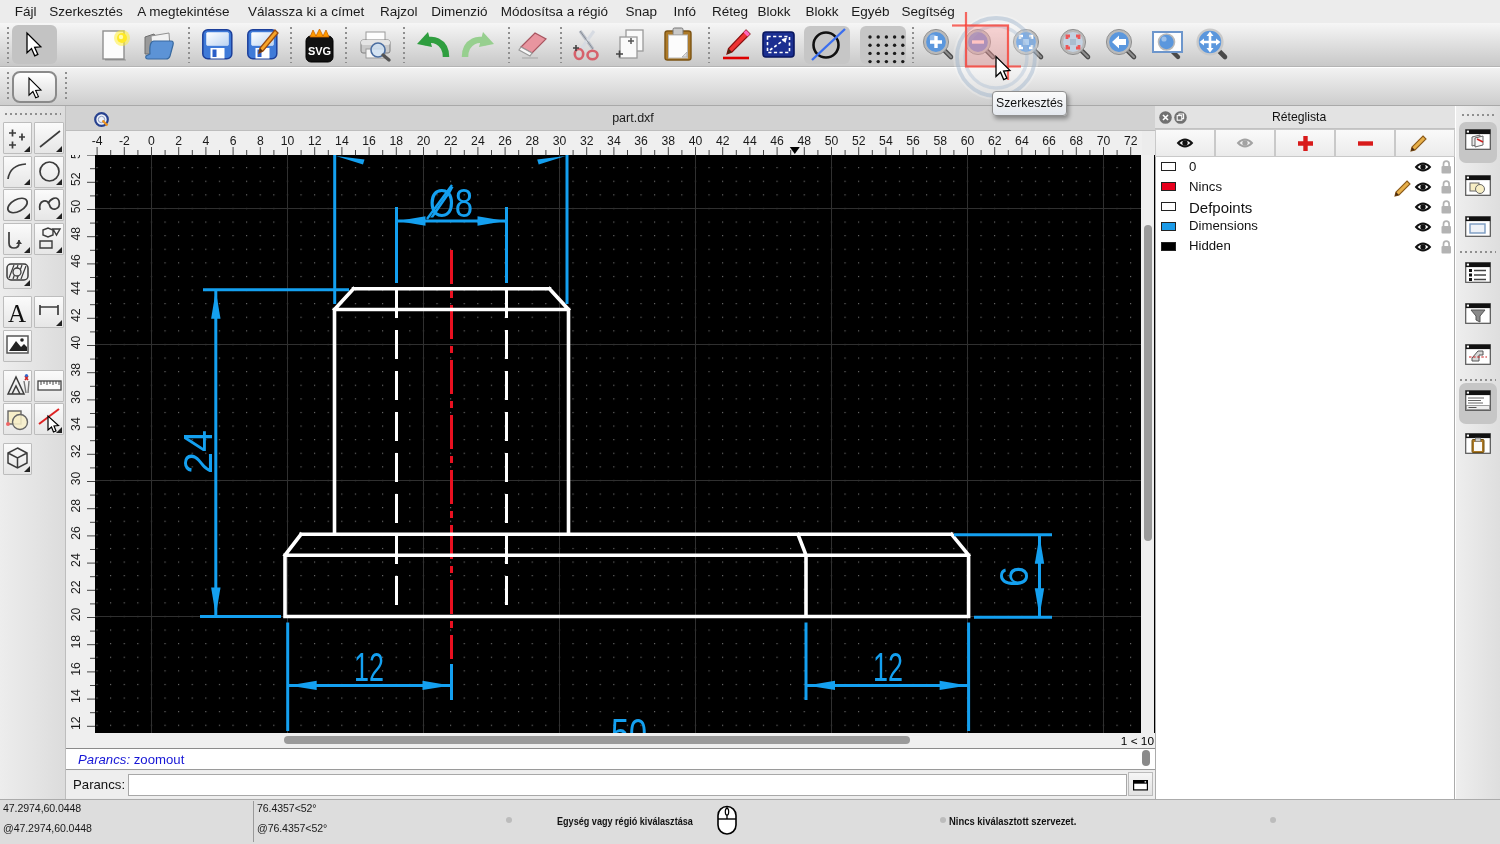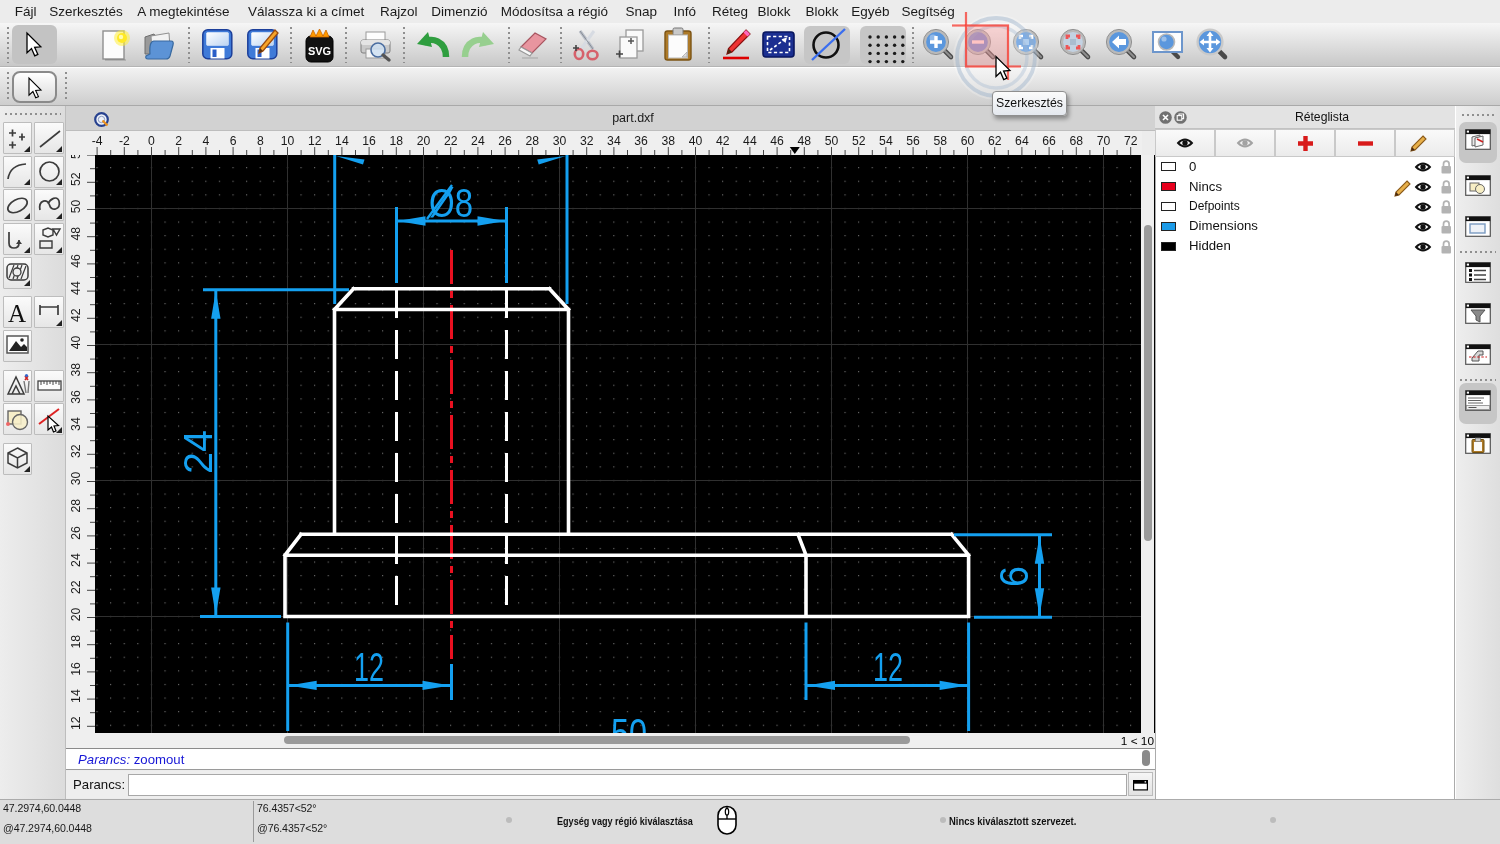--- a/index.html
+++ b/index.html
@@ -615,7 +615,7 @@
     <rect x="3.2" y="4.6" width="4.6" height="4.6" fill="none" stroke="#fff" stroke-width="1.1"></rect>
     <path d="M5,4.6 V3 h4.6 V7.6 h-1.6" fill="none" stroke="#fff" stroke-width="1.1"></path>
   </svg>
-<div class="abs" style="left:1272px;top:110px;width:100px;height:16px;font-size:12.2px;color:#111;text-align:center">Réteglista</div>
+<div class="abs" style="left:1272px;top:110px;width:100px;height:16px;font-size:12.2px;color:#111;text-align:left">Réteglista</div>
 <div class="abs" style="left:1155px;top:129px;width:60px;height:28px;background:linear-gradient(#fafafa,#ebebeb);border:1px solid #c9c9c9"></div>
 <div class="abs" style="left:1215px;top:129px;width:60px;height:28px;background:linear-gradient(#fafafa,#ebebeb);border:1px solid #c9c9c9"></div>
 <div class="abs" style="left:1275px;top:129px;width:60px;height:28px;background:linear-gradient(#fafafa,#ebebeb);border:1px solid #c9c9c9"></div>

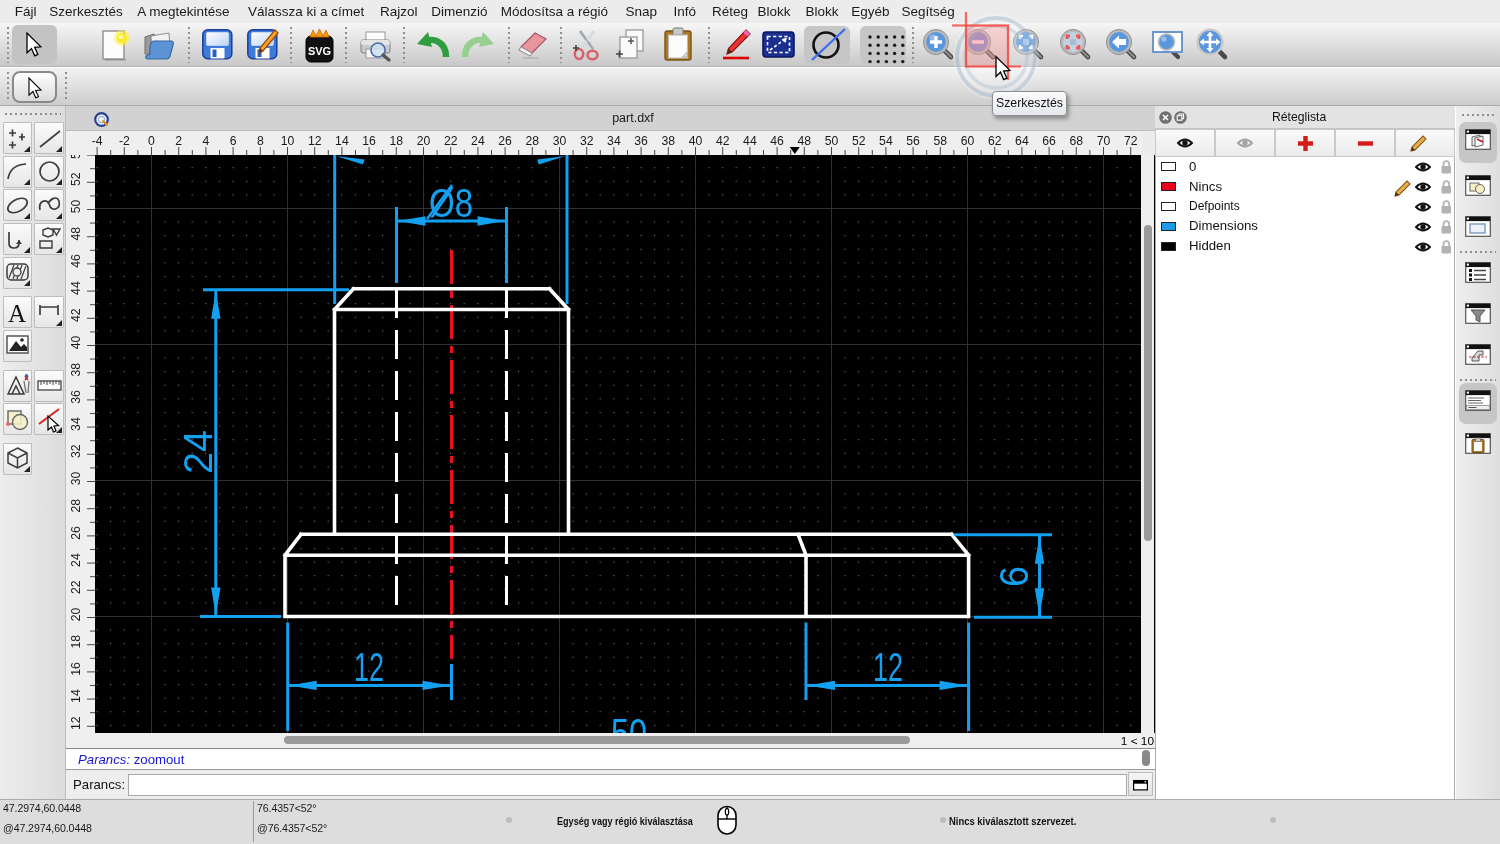--- a/index.html
+++ b/index.html
@@ -664,7 +664,7 @@
     <path d="M3.5,6 V4 a2.8,2.8 0 0 1 5.6,0 V6" fill="none" stroke="#b3b3b3" stroke-width="1.7"></path>
   </svg>
 <div class="abs" style="left:1161px;top:202.0px;width:15px;height:9px;background:#fff;border:1.2px solid #222"></div>
-<div class="abs" style="left:1189px;top:198.5px;font-size:12px;color:#111">Defpoints</div>
+<div class="abs" style="left:1189px;top:198.5px;font-size:15px;color:#111">Defpoints</div>
 <svg class="abs" style="left:1414.5px;top:201.00000000000003px" width="16" height="12" viewBox="0 0 16 12">
     <path d="M1,6 Q8,-1 15,6 Q8,13 1,6 Z" fill="none" stroke="#111" stroke-width="1.8"></path>
     <circle cx="8" cy="6" r="2.7" fill="#111"></circle>

